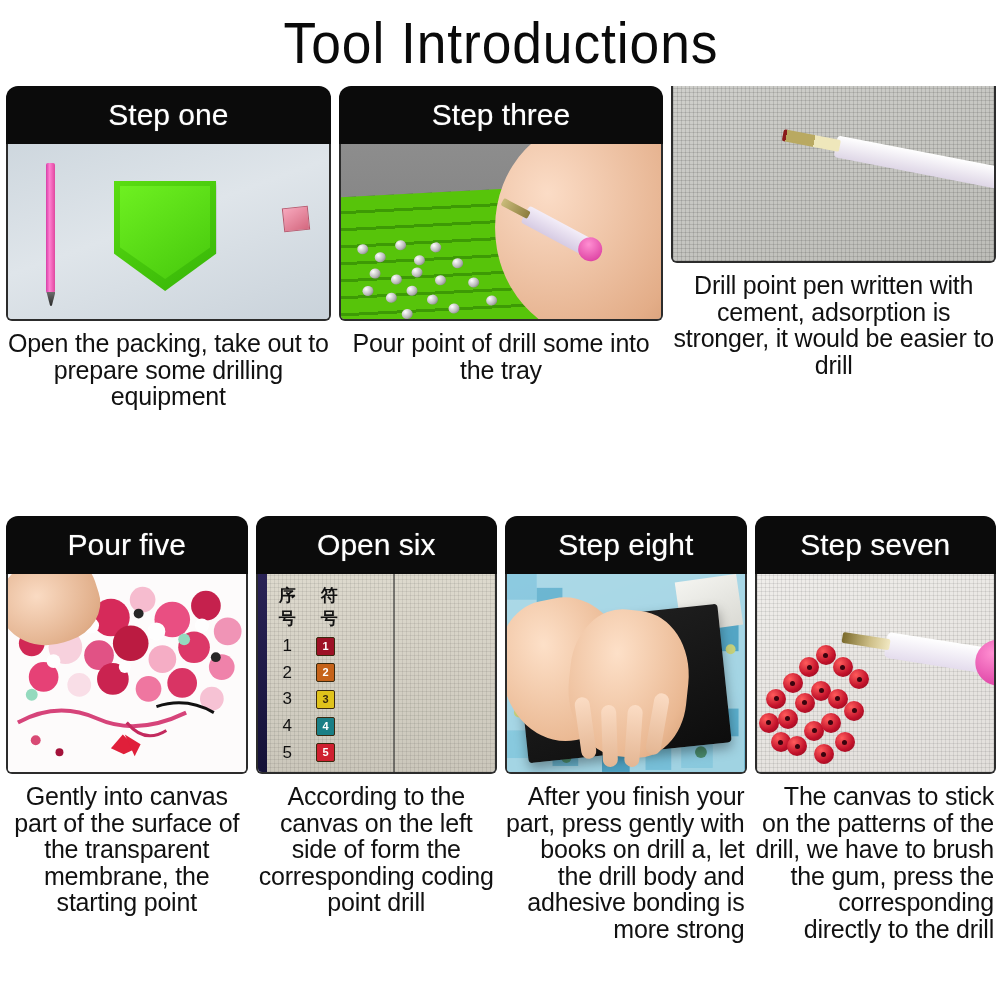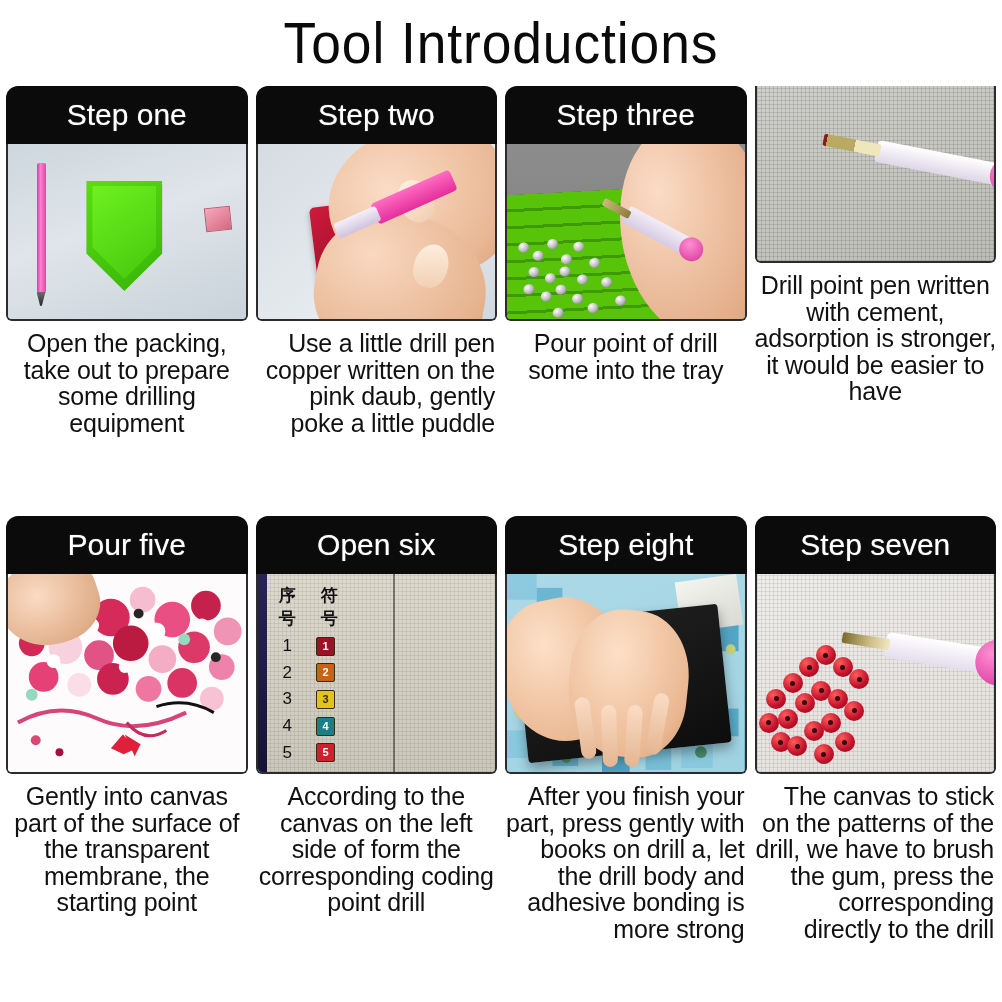--- a/index.html
+++ b/index.html
@@ -320,22 +320,6 @@
       <div class="cap center">Open the packing, take out to prepare some drilling equipment</div>
     </div>
 
-    <div class="card">
-      <div class="hdr">
-        <span class="hdr-txt">Step two</span>
-      </div>
-      <div class="photo">
-        <div class="scene s2">
-          <div class="wax-red"></div>
-          <div class="hand-a"></div>
-          <div class="hand-b"></div>
-          <div class="nail n1"></div>
-          <div class="nail n2"></div>
-          <div class="pen2"></div>
-        </div>
-      </div>
-      <div class="cap right">Use a little drill pen copper written on the pink daub, gently poke a little puddle</div>
-    </div>
 
     <div class="card">
       <div class="hdr">

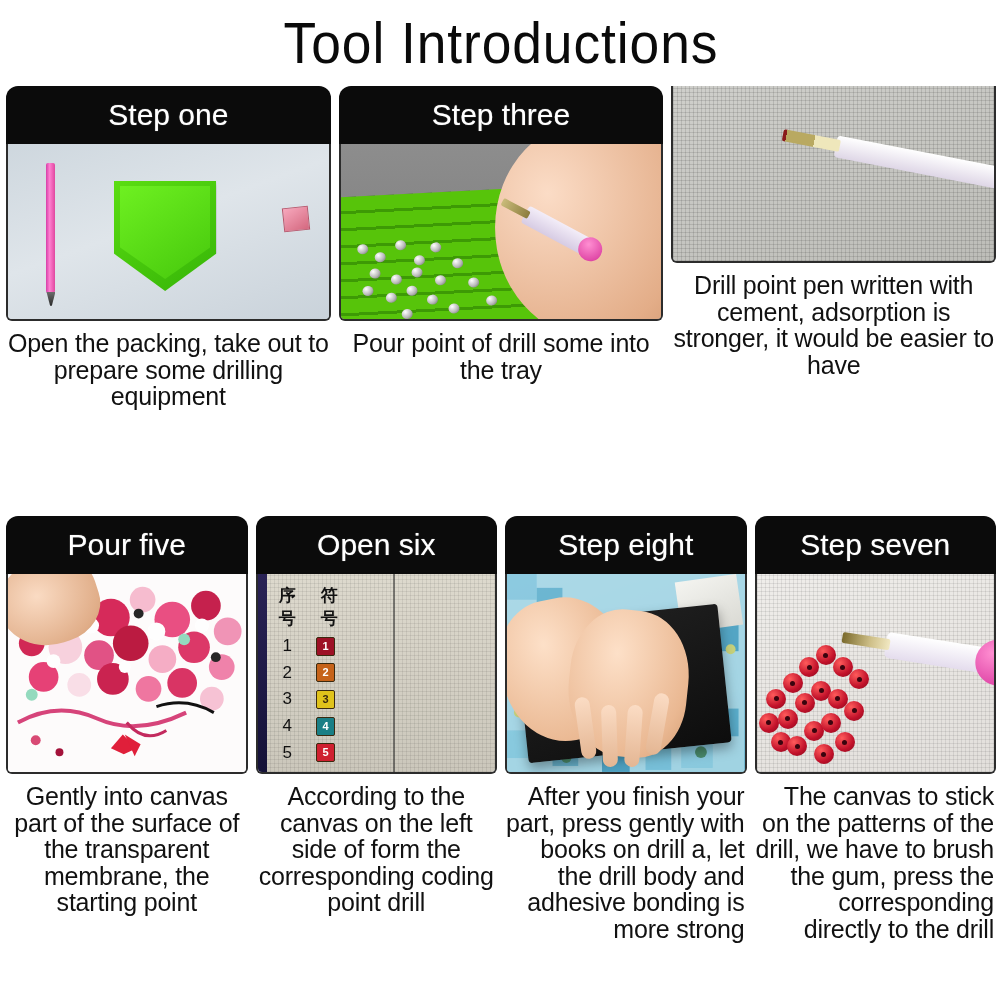--- a/index.html
+++ b/index.html
@@ -360,7 +360,7 @@
           <div class="pen4"></div>
         </div>
       </div>
-      <div class="cap center">Drill point pen written with cement, adsorption is stronger, it would be easier to have</div>
+      <div class="cap center">Drill point pen written with cement, adsorption is stronger, it would be easier to drill</div>
     </div>
 
   </div>

